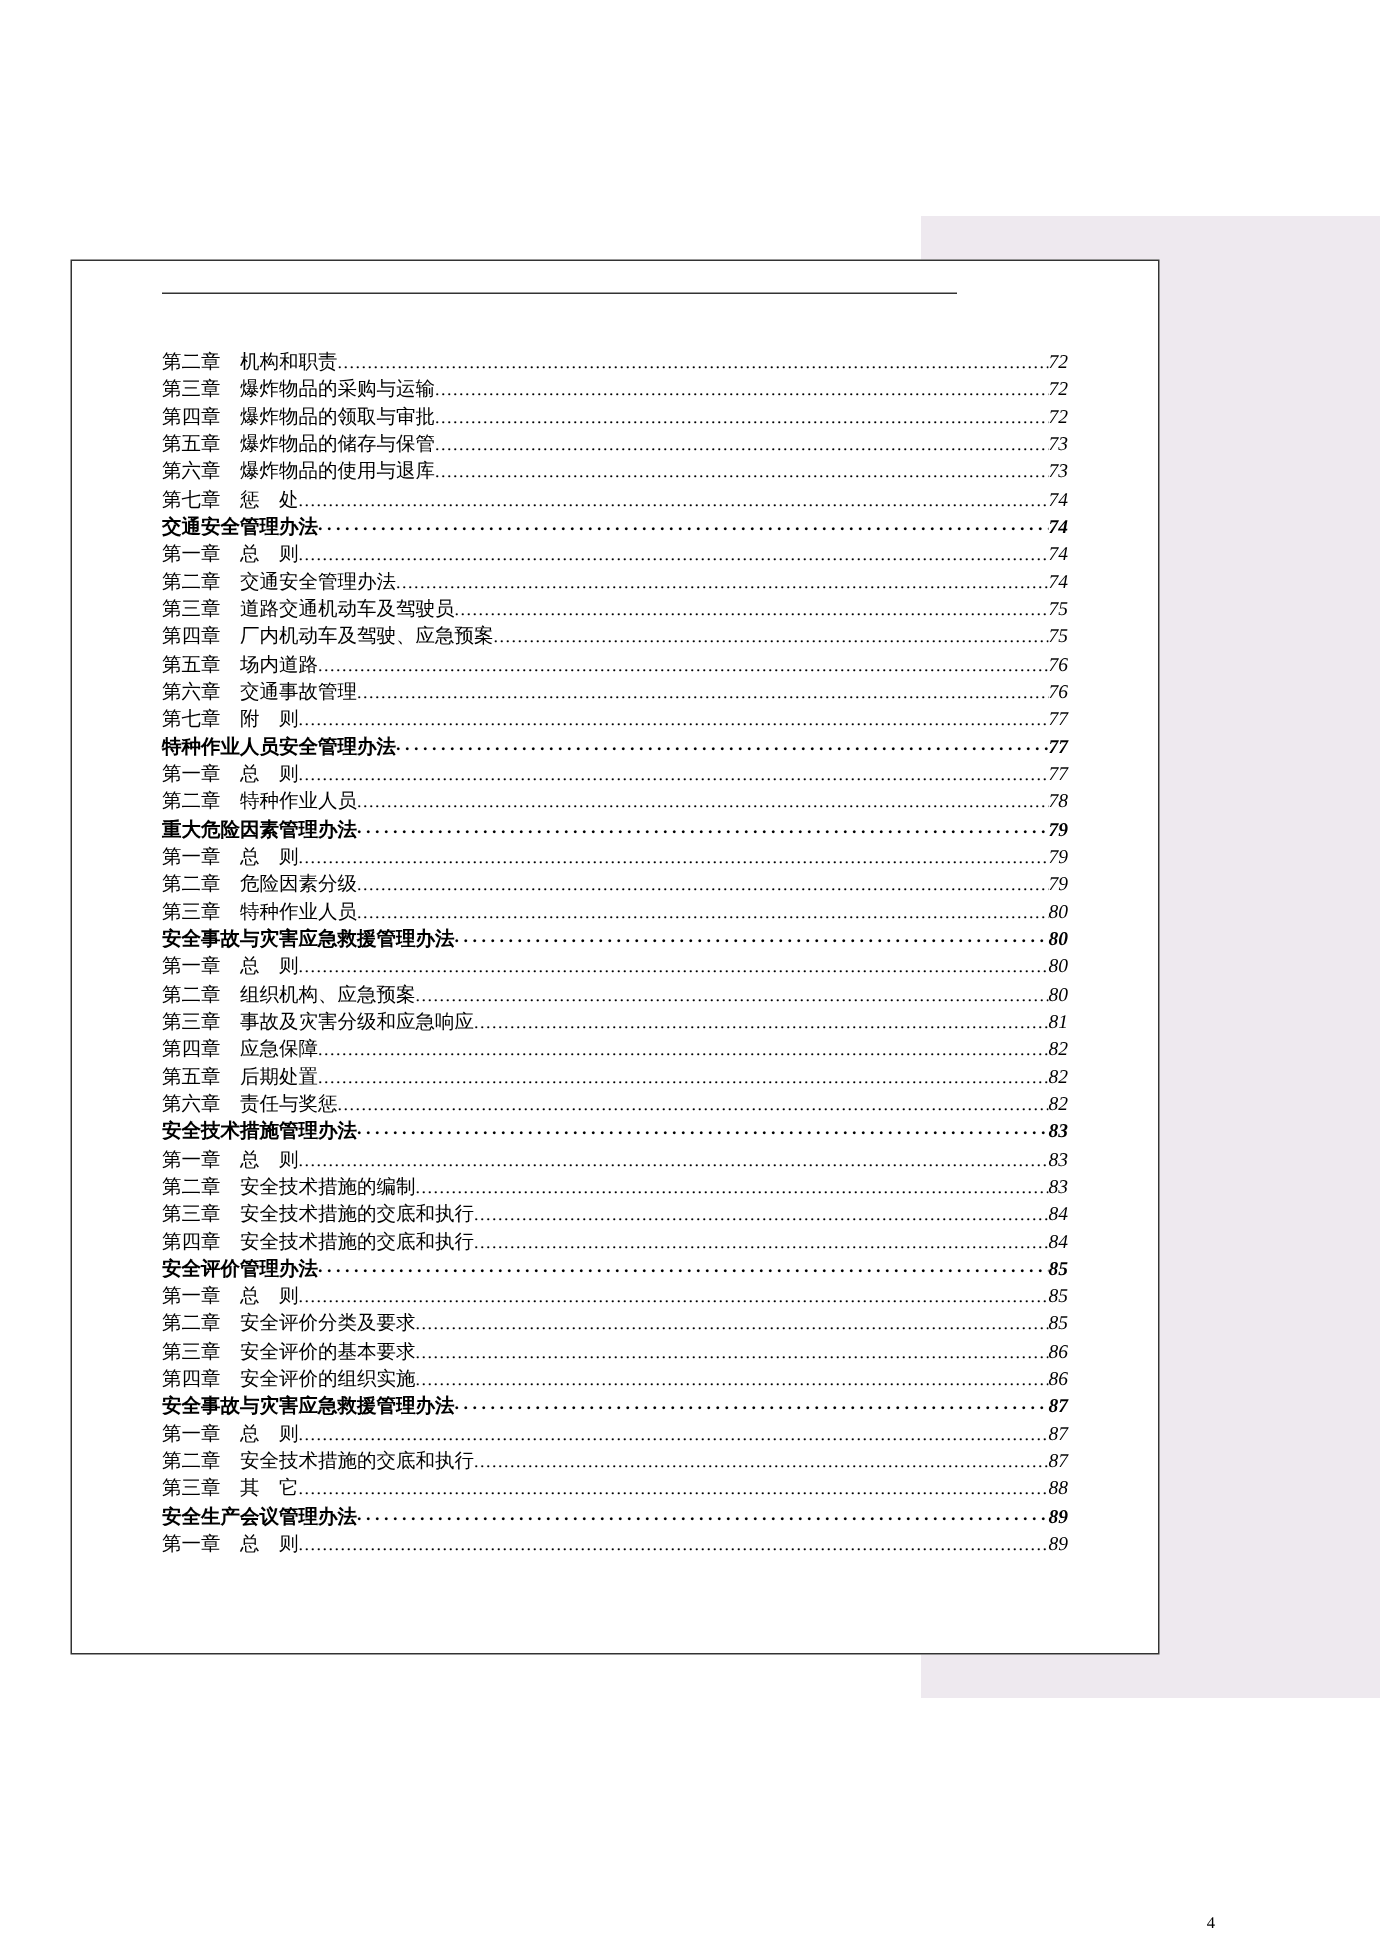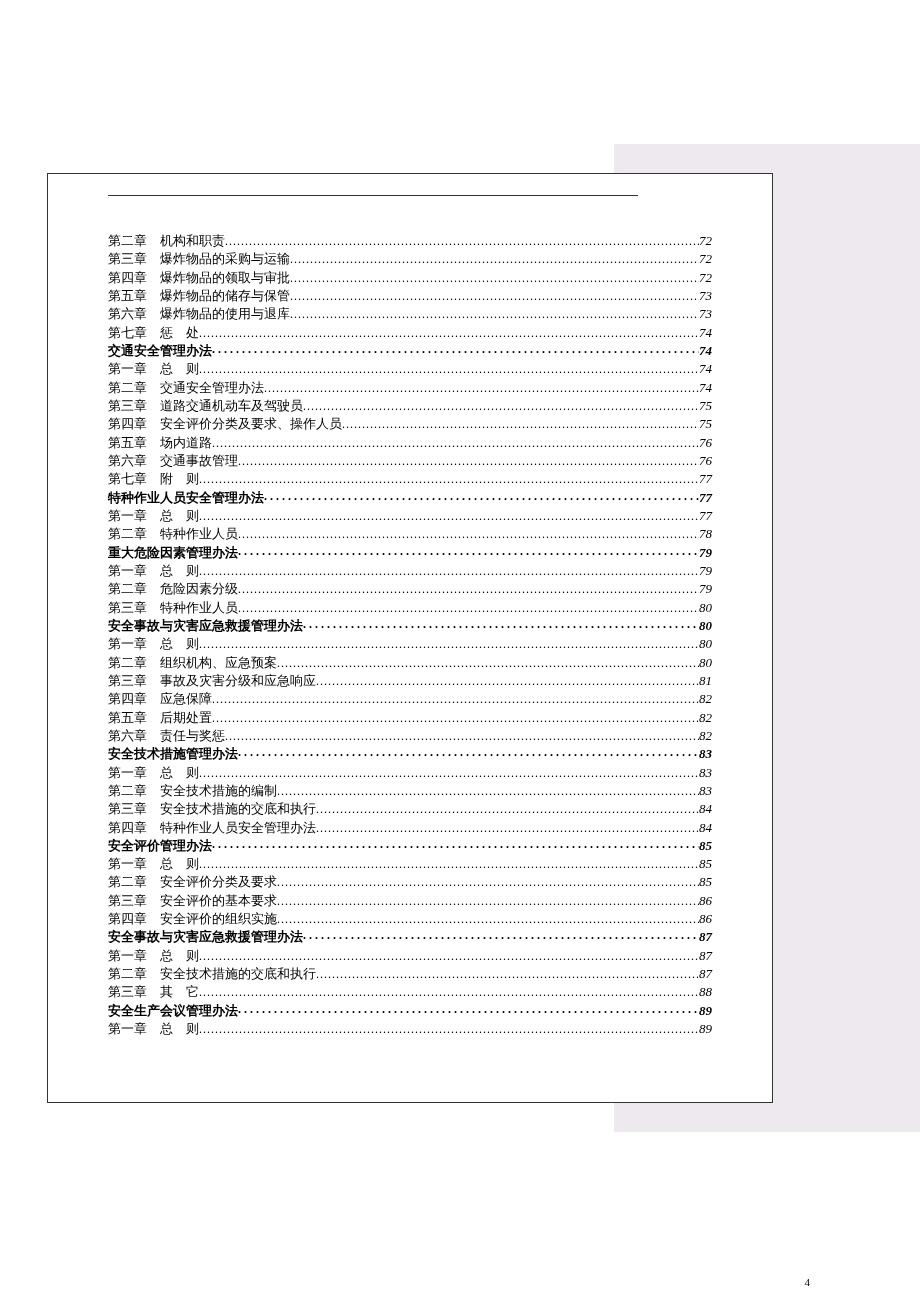--- a/index.html
+++ b/index.html
@@ -133,7 +133,7 @@
         <span class="toc-page">75</span>
       </div>
       <div class="toc-line">
-        <span class="toc-label">第四章　安全评价分类及要求、操作人员</span>
+        <span class="toc-label">第四章　厂内机动车及驾驶、应急预案</span>
         <span class="toc-dots">............................................................................................................................................................................................................................................................................................................</span>
         <span class="toc-page">75</span>
       </div>

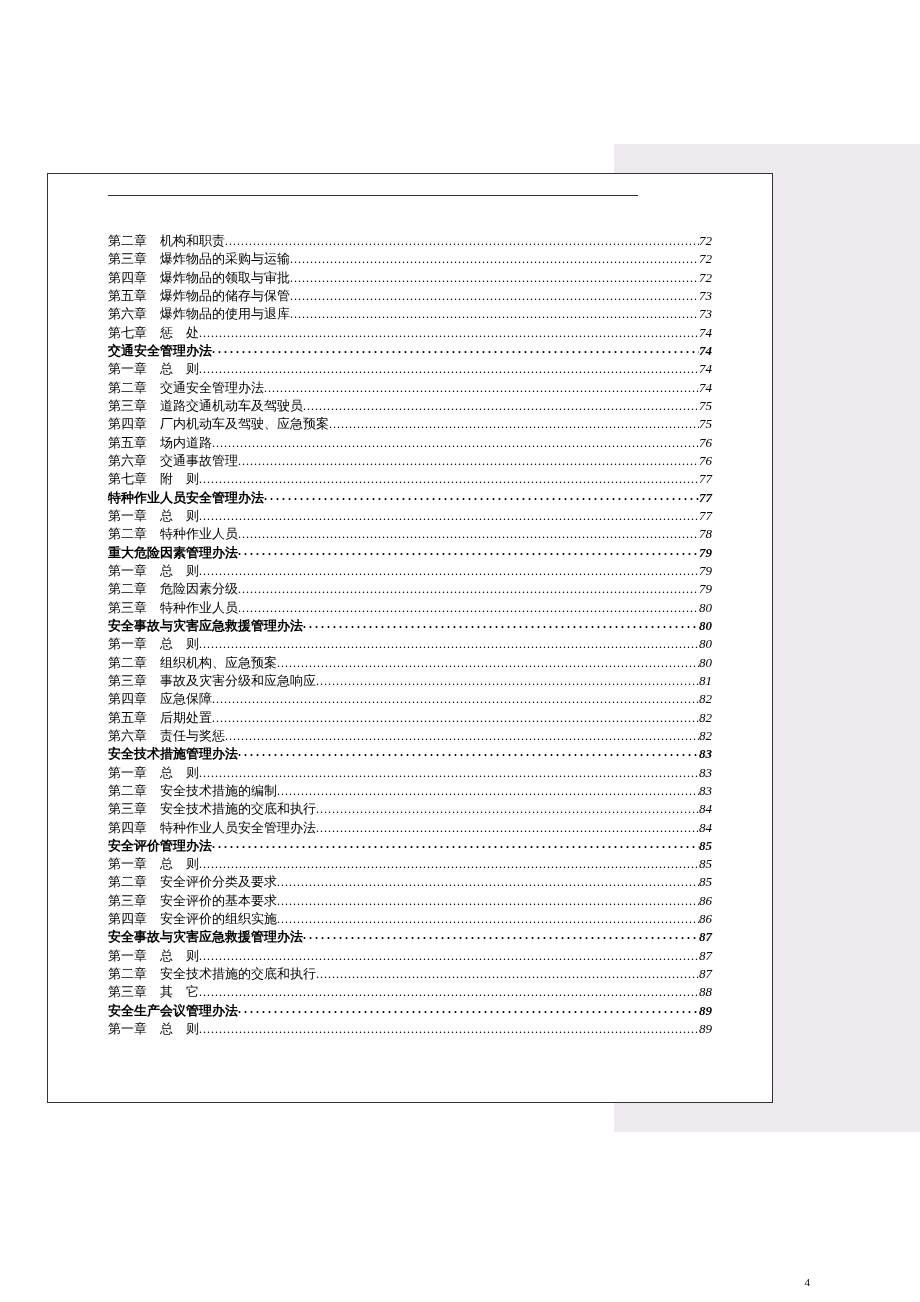--- a/index.html
+++ b/index.html
@@ -243,7 +243,7 @@
         <span class="toc-page">84</span>
       </div>
       <div class="toc-line">
-        <span class="toc-label">第四章　特种作业人员安全管理办法</span>
+        <span class="toc-label">第四章　安全技术措施的交底和执行</span>
         <span class="toc-dots">............................................................................................................................................................................................................................................................................................................</span>
         <span class="toc-page">84</span>
       </div>

